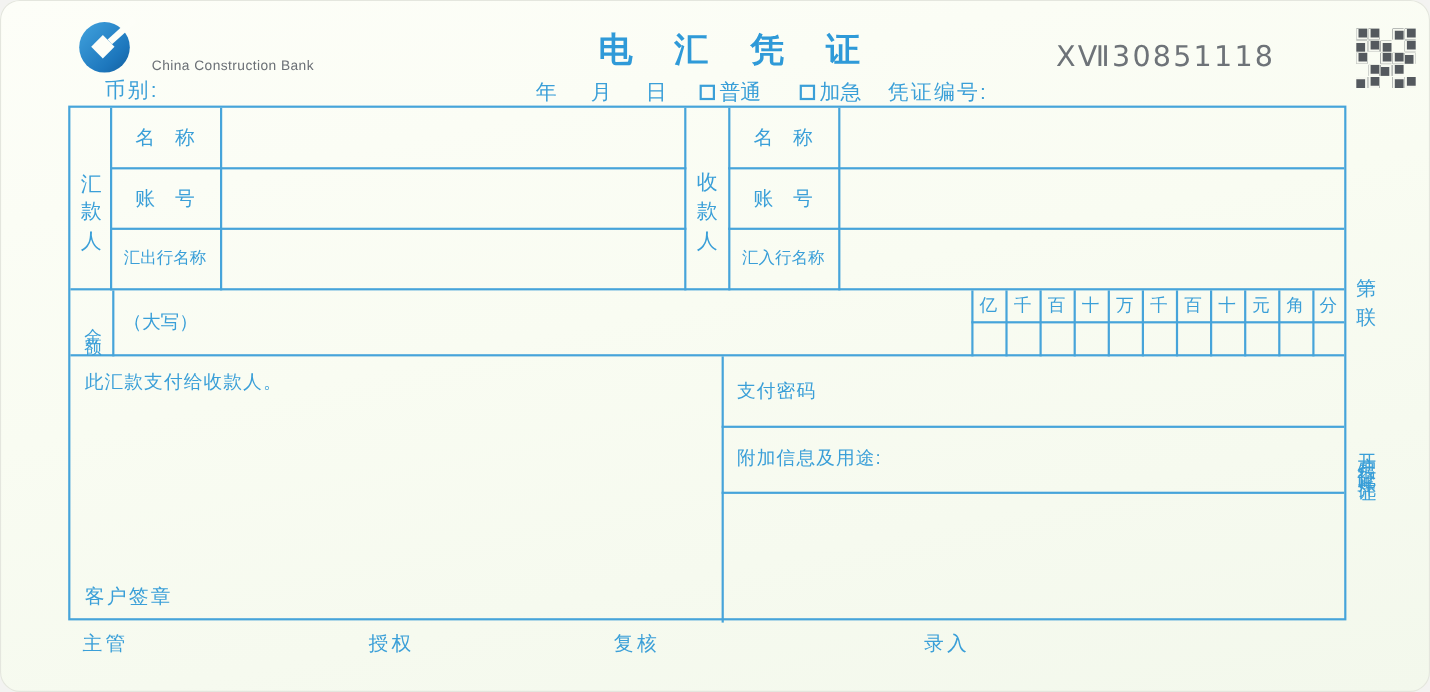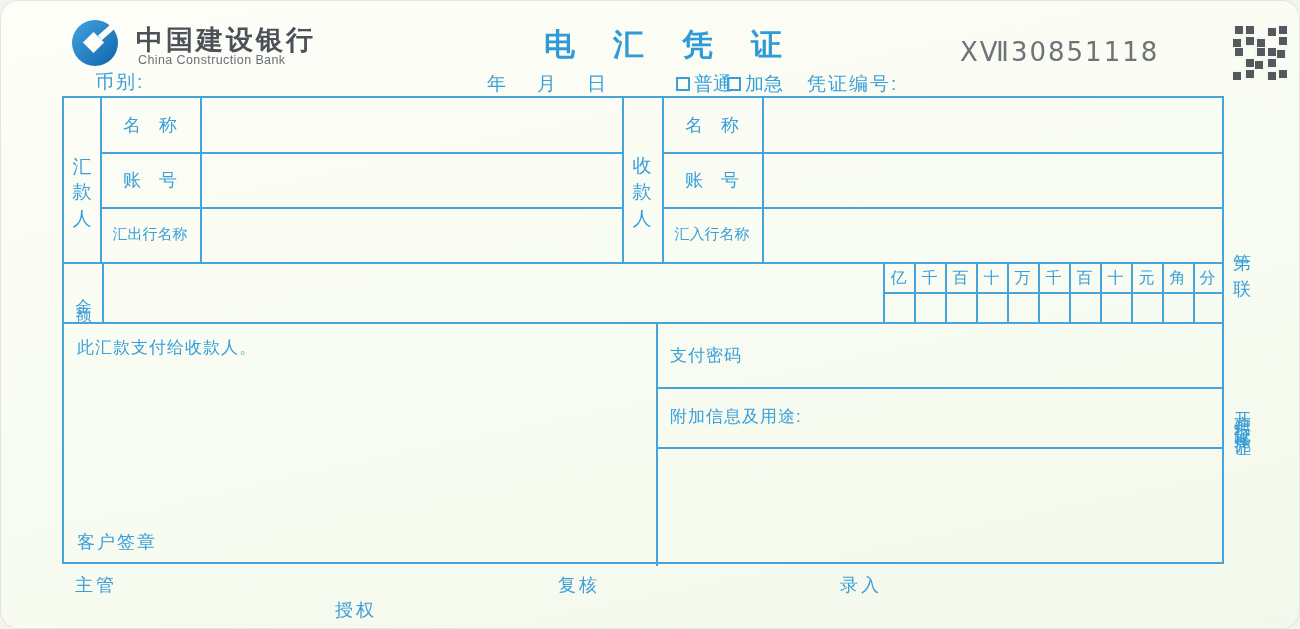--- a/index.html
+++ b/index.html
@@ -81,7 +81,6 @@
     <span class="slash"></span>
     <span class="diamond"></span>
   </div>
-  <div class="bank-cn">中国建设银行</div>
   <div class="bank-en">China Construction Bank</div>
   <div class="currency">币别:</div>
   <div class="field" style="left:162px;top:70px;width:280px;height:22px;"></div>

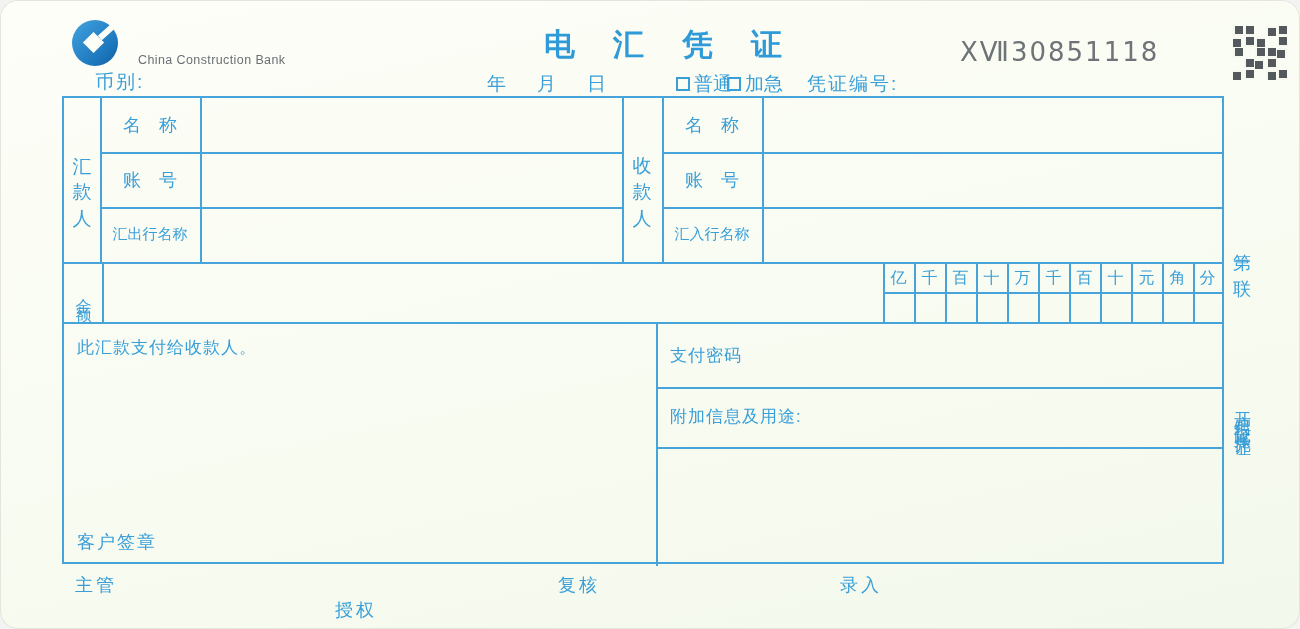--- a/index.html
+++ b/index.html
@@ -91,7 +91,7 @@
   <span class="subhead" style="left:537px;">月</span>
   <span class="subhead" style="left:587px;">日</span>
 
-  <span class="subhead" style="left:676px;"><span class="cb"></span><span>普通</span></span>
+  <span class="subhead" style="left:636px;"><span class="cb"></span><span>普通</span></span>
   <span class="subhead" style="left:727px;"><span class="cb"></span><span>加急</span></span>
   <span class="subhead" style="left:807px;letter-spacing:2px;">凭证编号:</span>
 

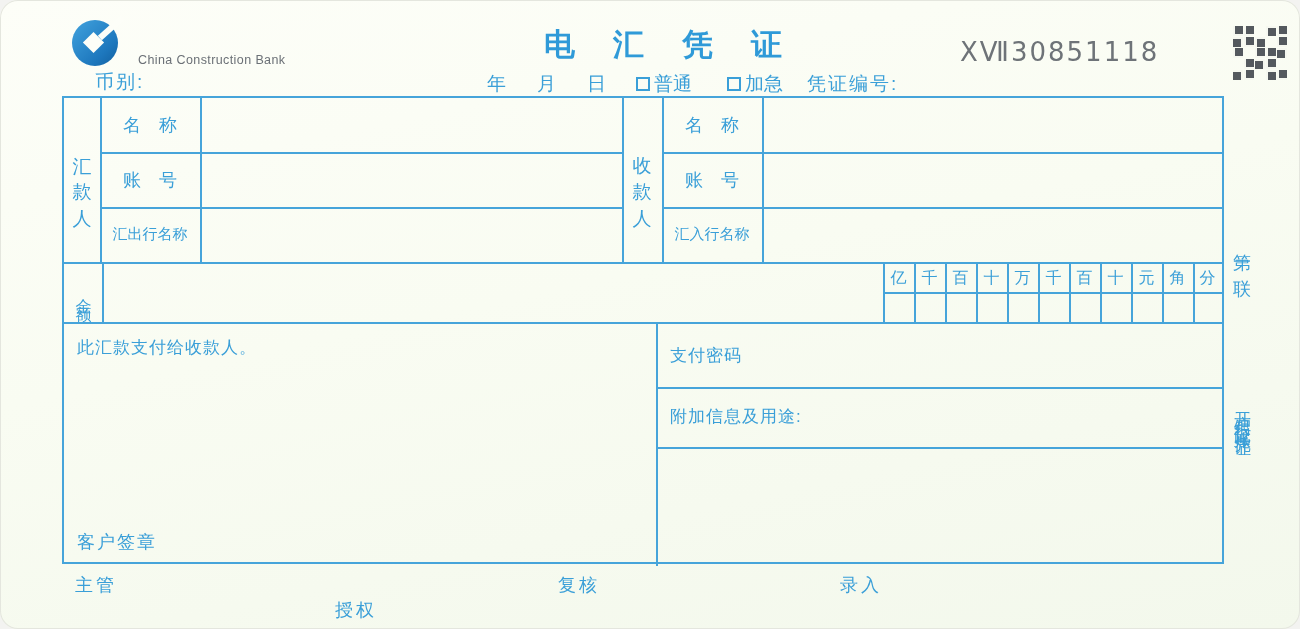--- a/index.html
+++ b/index.html
@@ -173,6 +173,7 @@
     <div class="field" style="left:700px;top:112px;width:456px;height:50px;"></div>
 
     <div class="vtext" style="position:absolute;left:0;top:166px;width:38px;height:58px;font-size:16px;letter-spacing:7px;">金额</div>
+    <div class="lbl" style="left:48px;top:166px;height:58px;line-height:58px;font-size:17px;">（大写）</div>
     <div class="field" style="left:130px;top:168px;width:685px;height:54px;"></div>
 
     <div class="lbl cellc" style="left:819px;top:166px;width:31px;height:28px;font-size:16px;">亿</div>

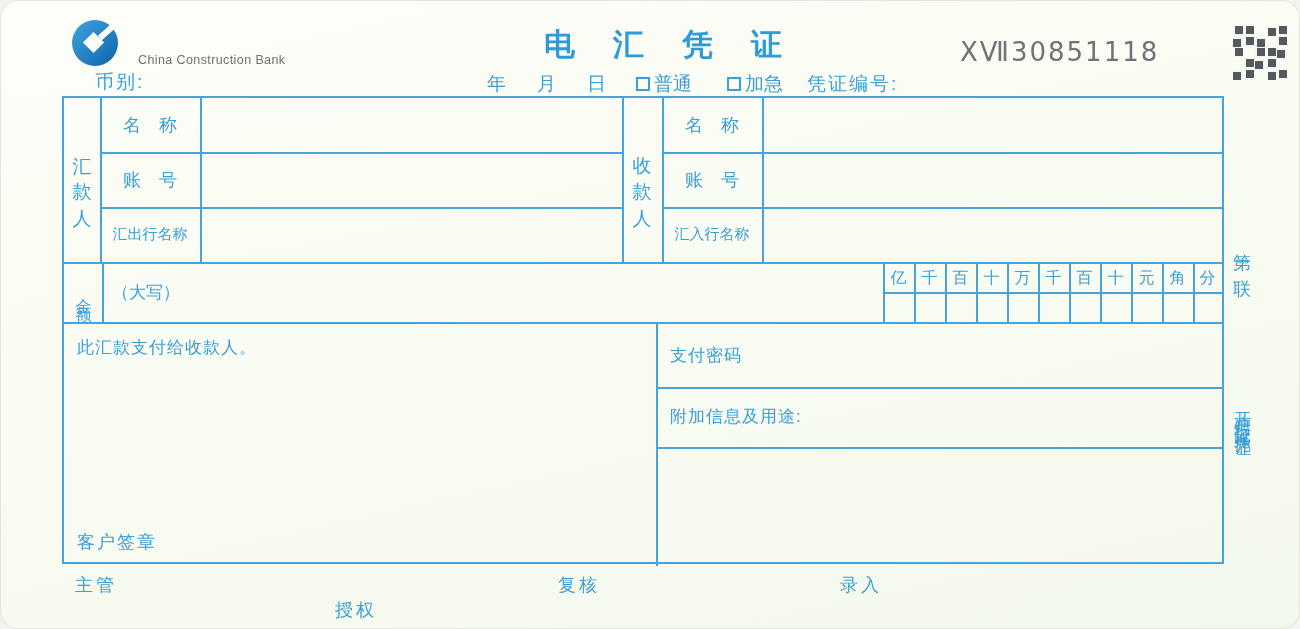--- a/index.html
+++ b/index.html
@@ -204,7 +204,7 @@
   <div class="vtext side-usage">开户银行记账凭证</div>
 
   <span class="footer-lbl" style="left:75px;">主管</span>
-  <span class="footer-lbl" style="left:335px;margin-top:25px;">授权</span>
+  <span class="footer-lbl" style="left:335px;">授权</span>
   <span class="footer-lbl" style="left:558px;">复核</span>
   <span class="footer-lbl" style="left:800px;margin-left:40px;">录入</span>
 

